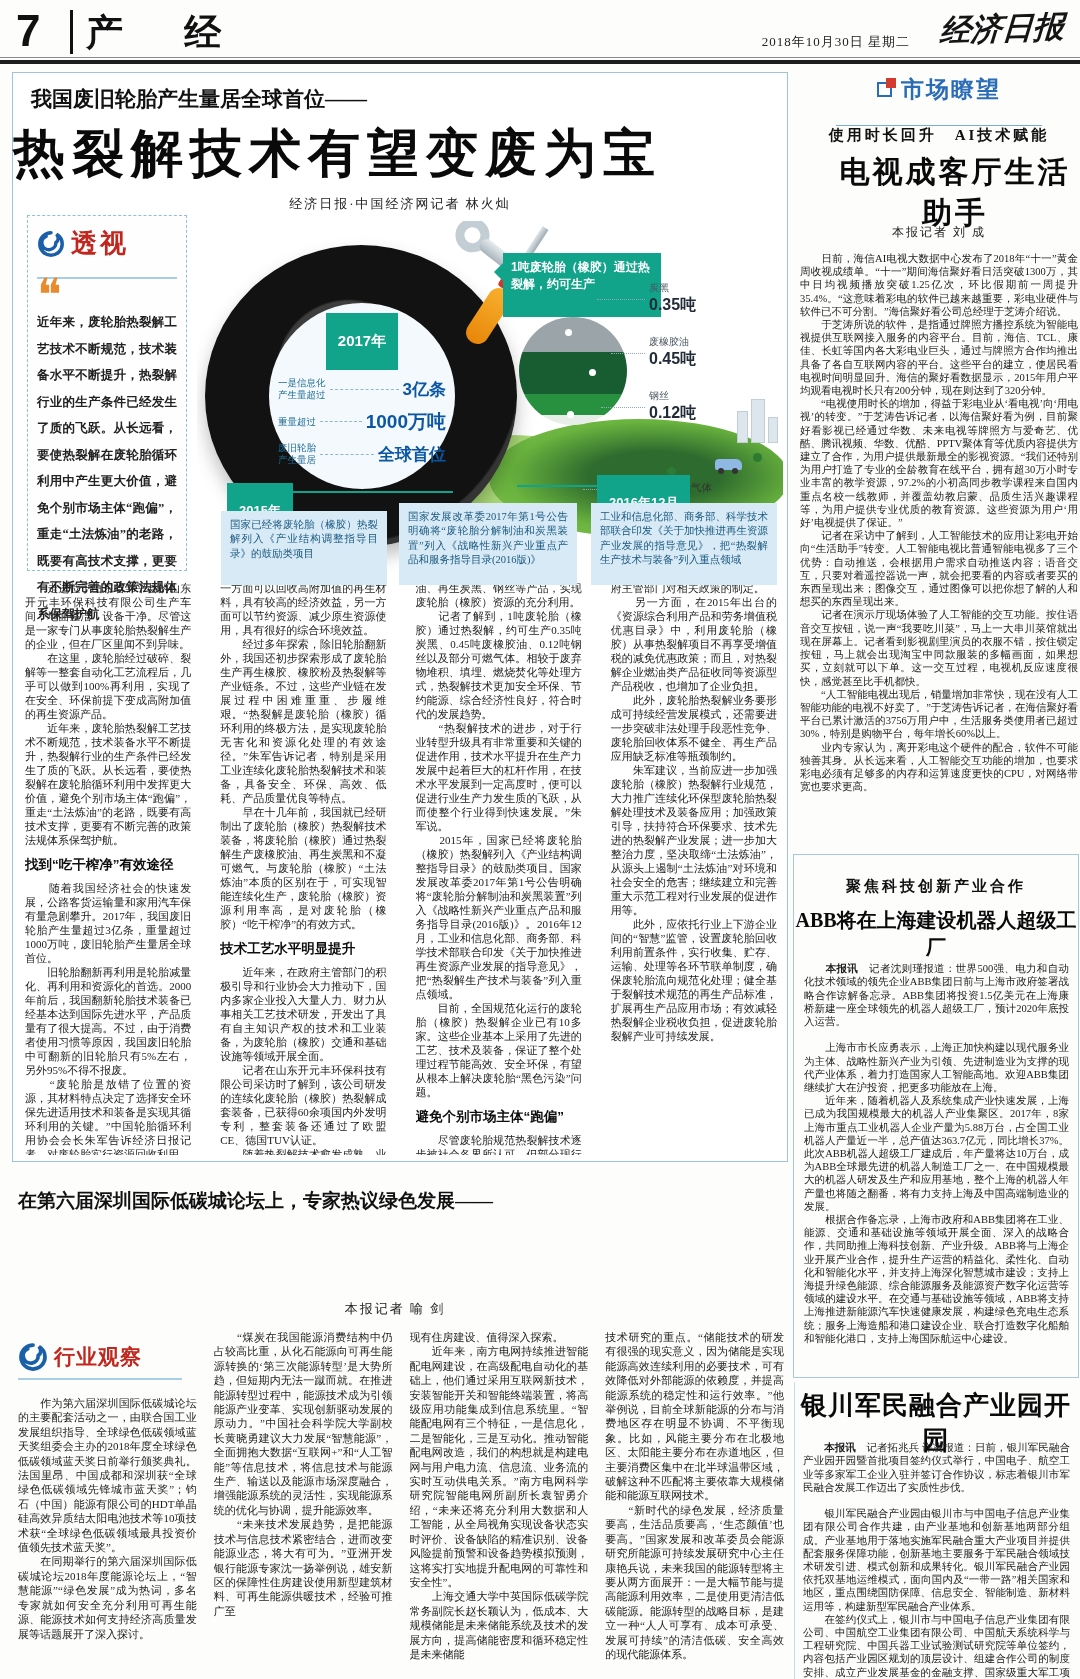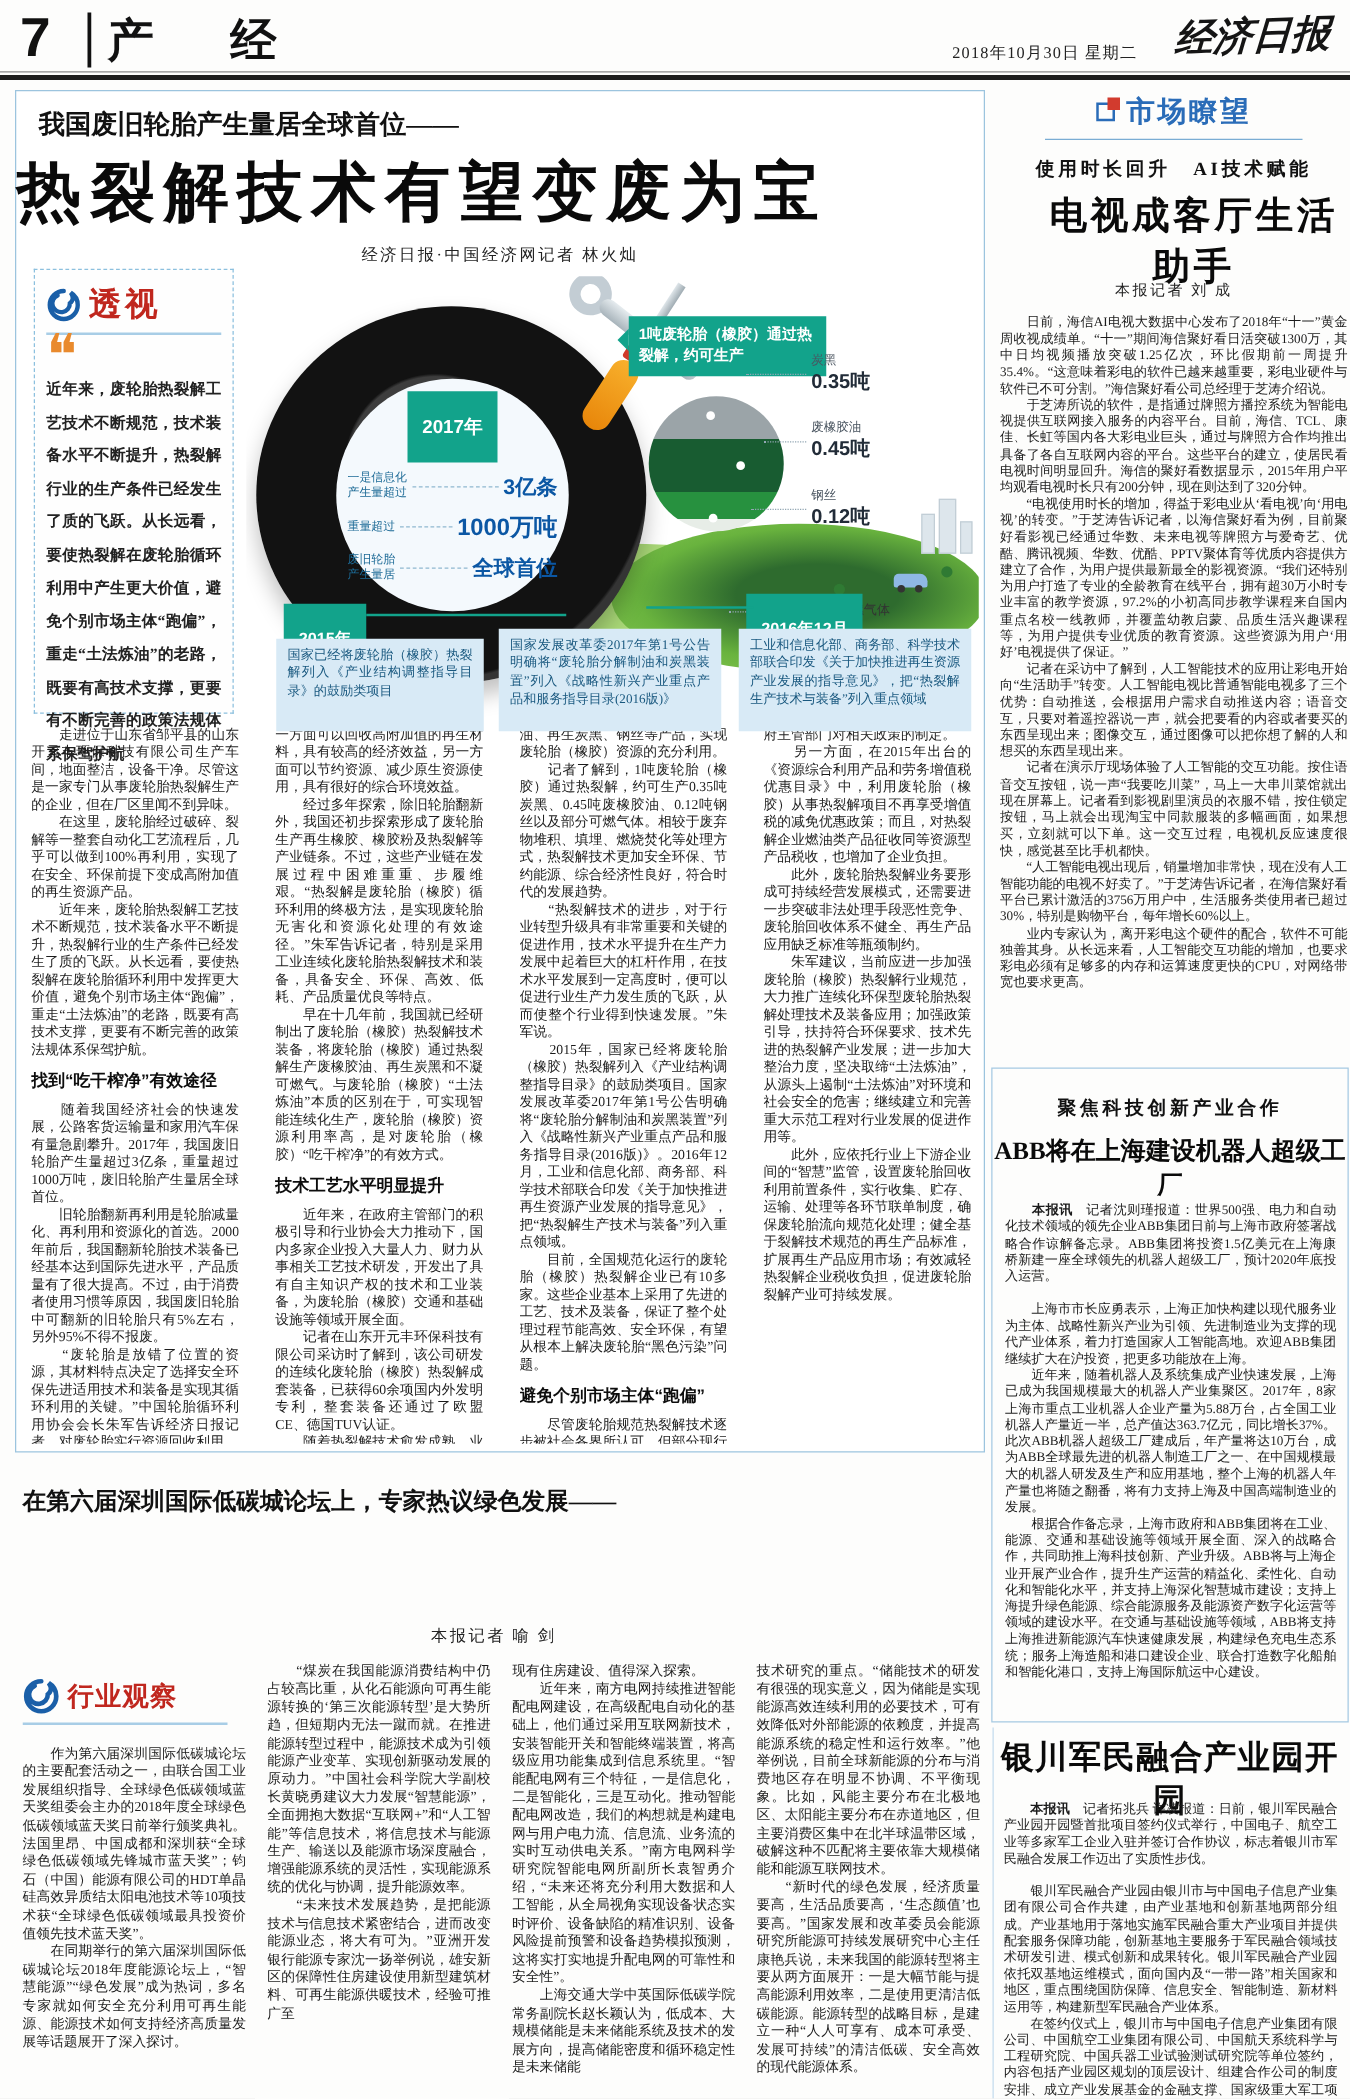--- a/index.html
+++ b/index.html
@@ -95,7 +95,7 @@
   
   .right-col { left:800px; top:72px; width:278px; height:1607px; }
   .mkt-logo { position:absolute; left:36px; right:36px; top:2px; display:flex; align-items:center; justify-content:center;
-              gap:9px; padding-bottom:6px; border-bottom:1px solid #7aadd4; }
+              gap:9px; padding-bottom:20px; border-bottom:1px solid #7aadd4; }
   .mkt-icon { position:relative; width:15px; height:15px; border:2px solid #2a6cb8; }
   .mkt-icon:after { content:""; position:absolute; right:-6px; top:-6px; width:10px; height:10px; background:#d23b2e; }
   .mkt-logo span { font:900 23px "Liberation Sans", sans-serif; color:#2a6cb8; letter-spacing:2px; }

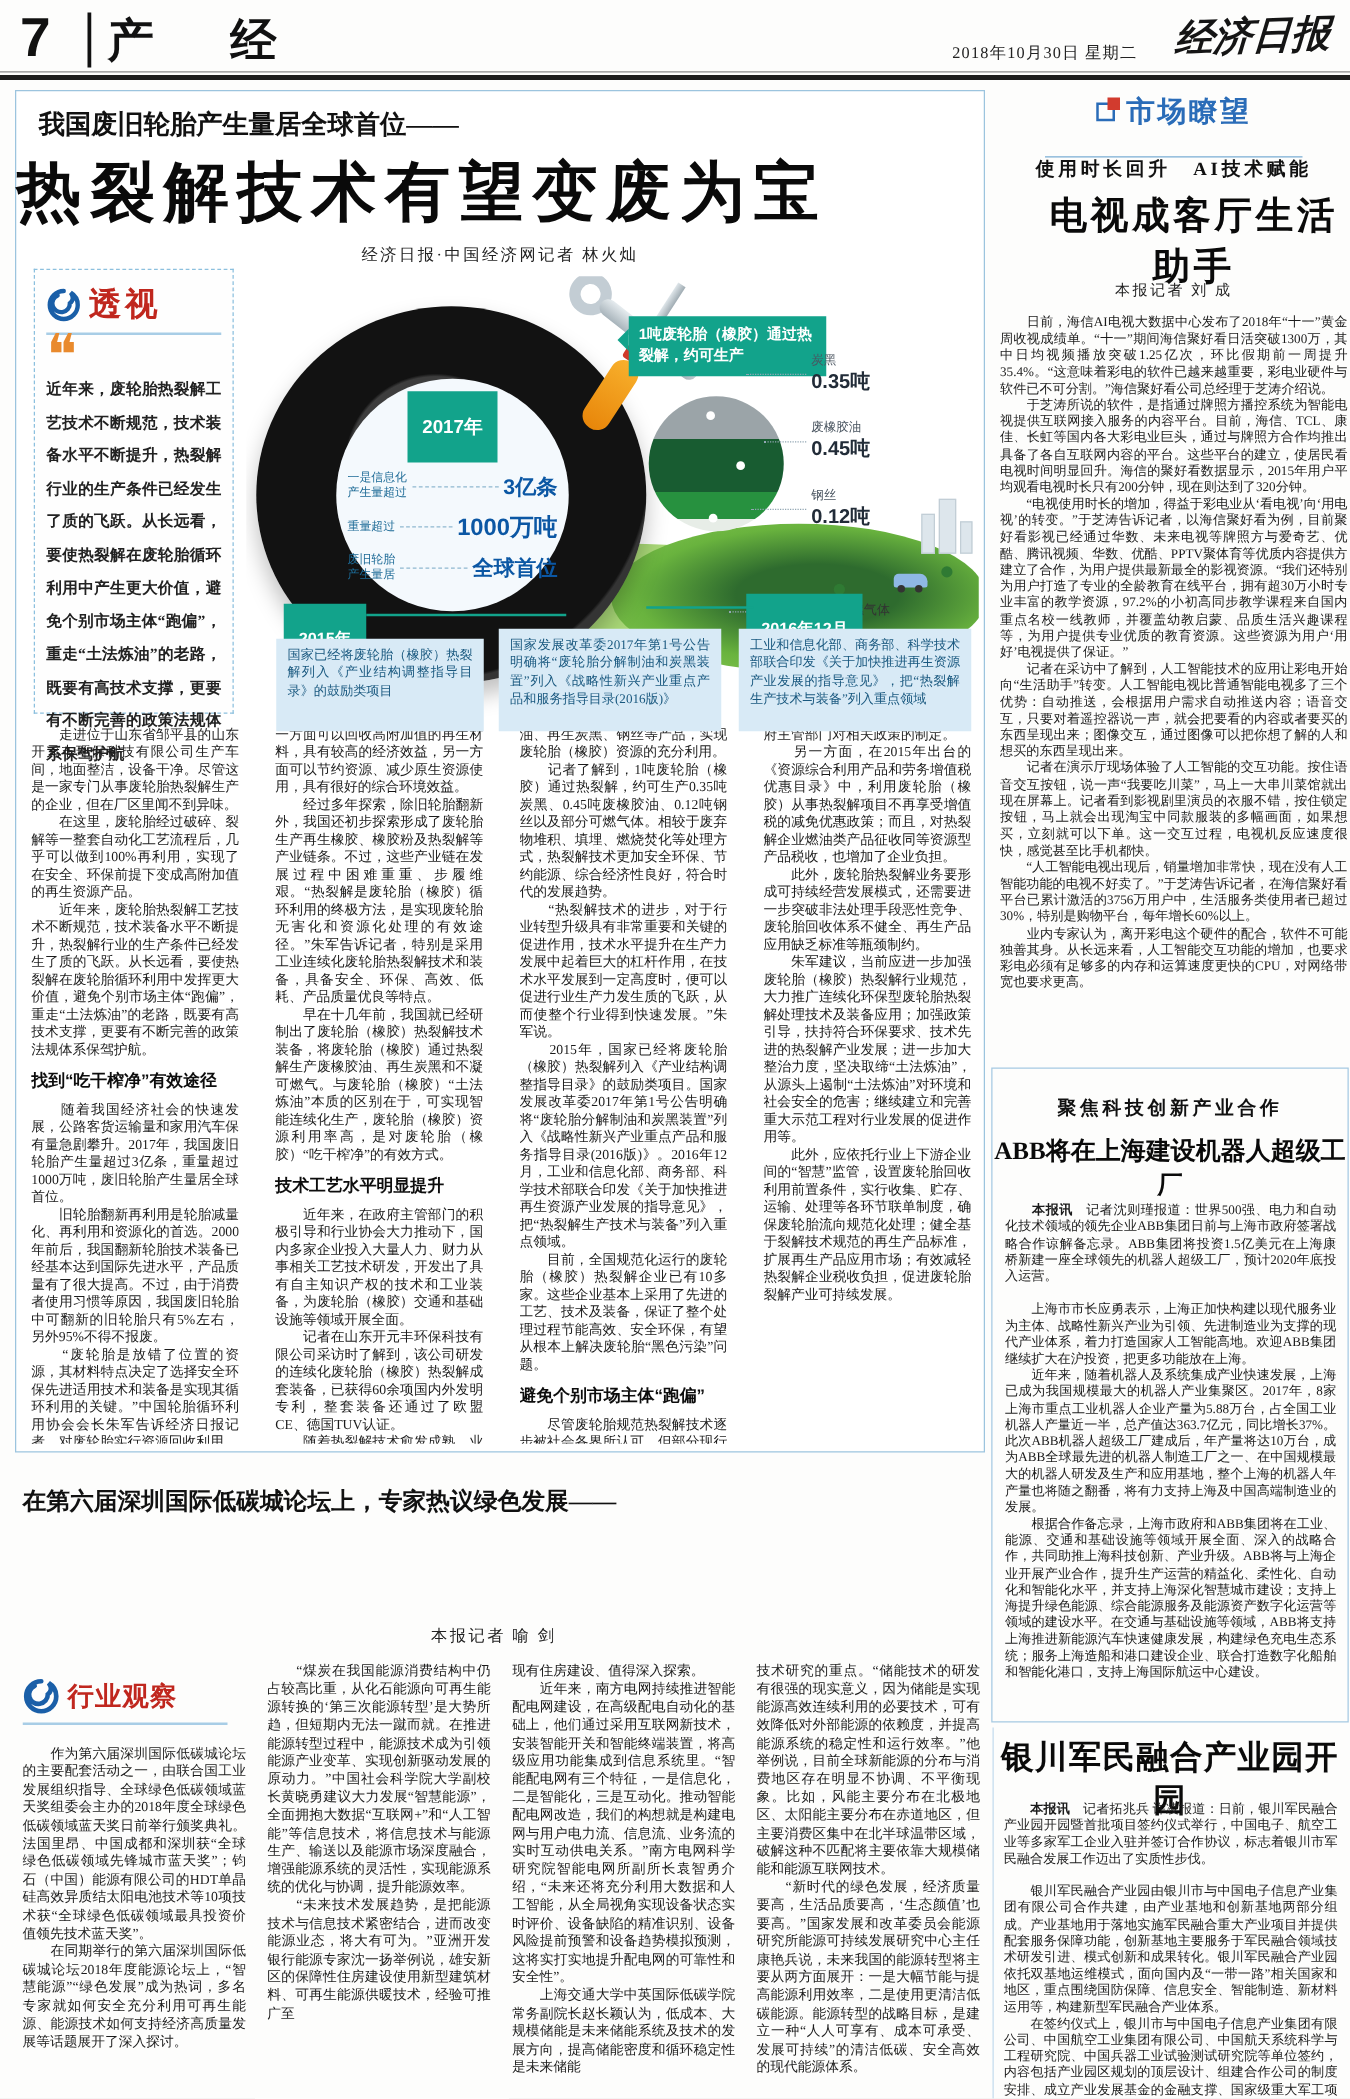--- a/index.html
+++ b/index.html
@@ -28,7 +28,7 @@
 
   
   .toushi { left:14px; top:142px; width:160px; height:356px; border:1px dashed #8cc0de; padding:10px 9px 4px; background:#fefefe; }
-  .ts-logo { display:flex; align-items:center; gap:6px; border-bottom:2px solid #a8cde6; padding-bottom:5px; }
+  .ts-logo { display:flex; align-items:center; gap:6px; border-bottom:2px solid #a8cde6; padding-bottom:16px; }
   .ts-logo span { font:900 26px "Liberation Sans", sans-serif; color:#c0271e; letter-spacing:3px; }
   .quote-mark { color:#e98a2d; font-size:46px; line-height:34px; height:30px; font-family:"Liberation Serif", serif; }
   .ts-quote { font-weight:700; font-size:12.5px; line-height:26.5px; text-align:justify; color:#222; white-space:pre-line; }

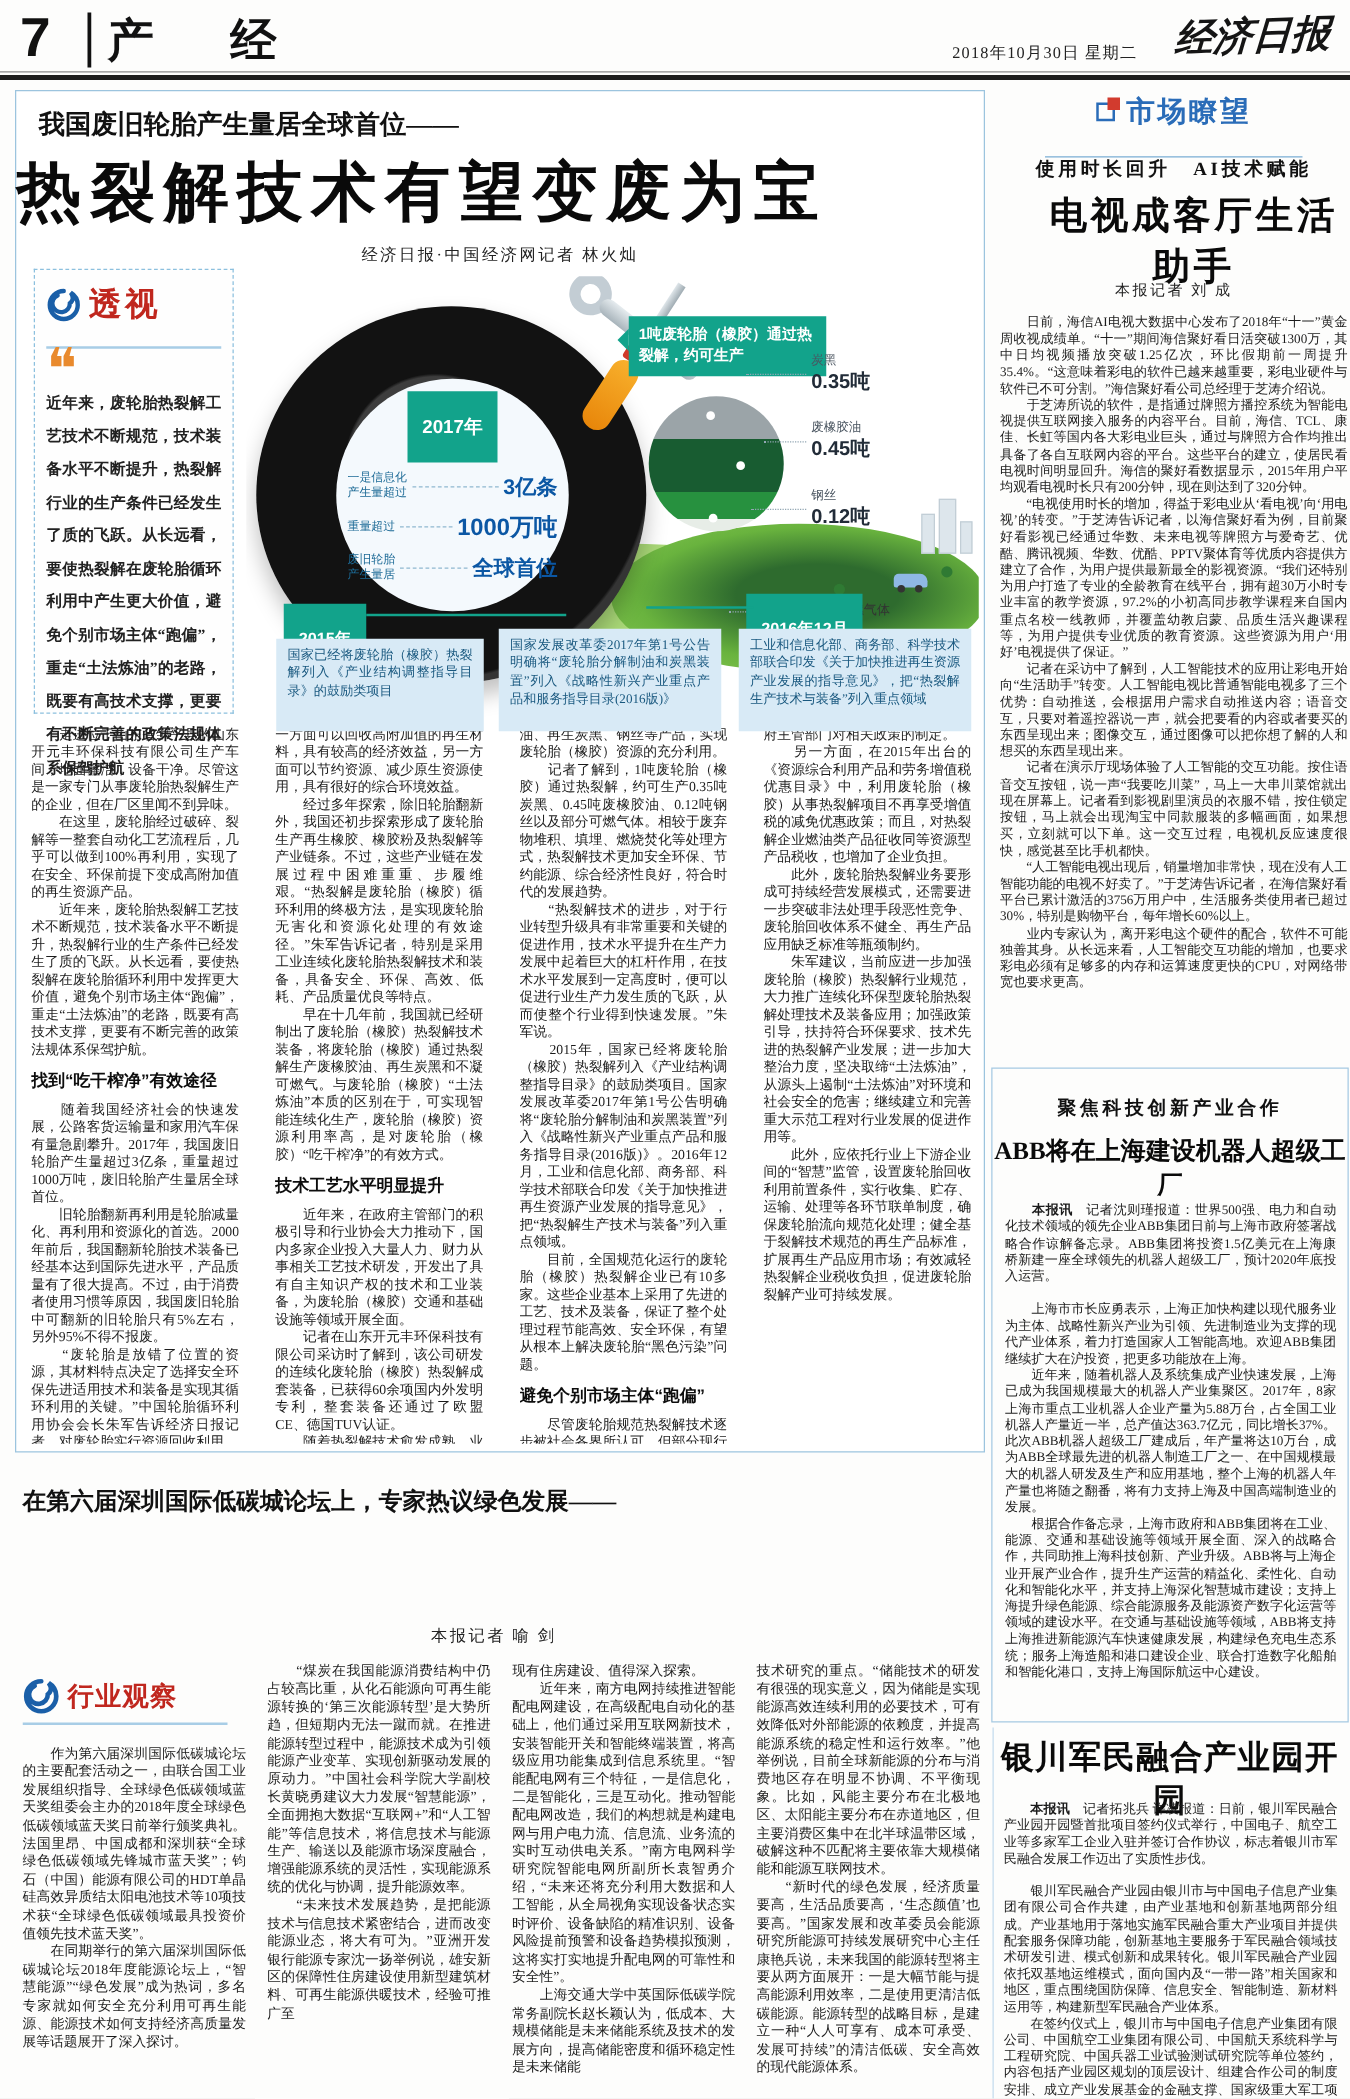--- a/index.html
+++ b/index.html
@@ -57,7 +57,7 @@
   .d-band { width:20px; height:16px; background:#d03a2a; border-radius:3px; }
   .d-handle { width:23px; height:62px; background:linear-gradient(#f8b02c,#e8860a); border-radius:11px; }
 
-  .pyro-box { position:absolute; left:306px; top:32px; width:158px; height:48px; background:#12a38b; color:#fff;
+  .pyro-box { position:absolute; left:306px; top:32px; width:158px; height:64px; background:#12a38b; color:#fff;
               font:700 12px "Liberation Sans", sans-serif; line-height:1.4; padding:6px 8px; }
   .pyro-box:before { content:""; position:absolute; left:-9px; top:10px; border:9px solid transparent; border-right-color:#12a38b; border-left:0; }
   .pie { position:absolute; left:322px; top:96px; width:108px; height:108px; border-radius:50%;

